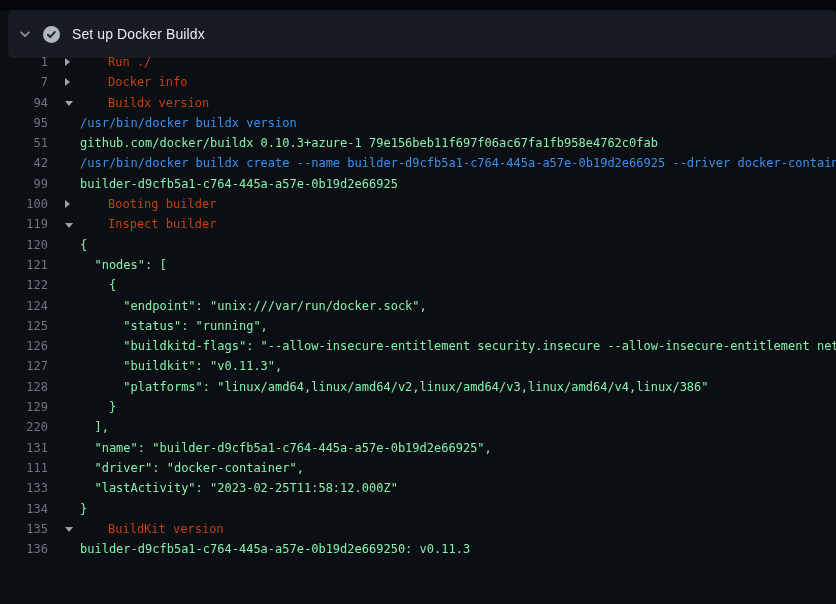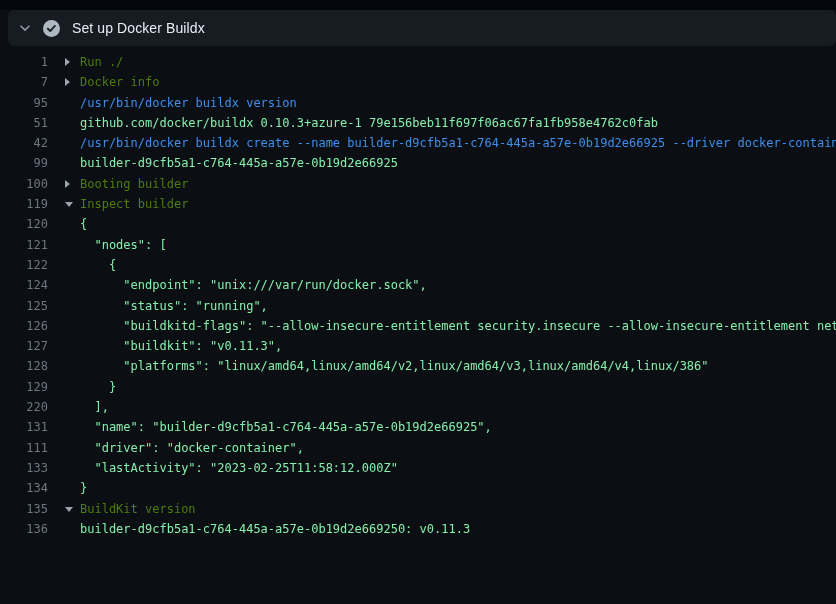--- a/index.html
+++ b/index.html
@@ -28,7 +28,7 @@
     top: 10px;
     left: 8px;
     right: 0;
-    height: 36px;
+    height: 48px;
     background: #171b22;
     border-radius: 6px;
     display: flex;

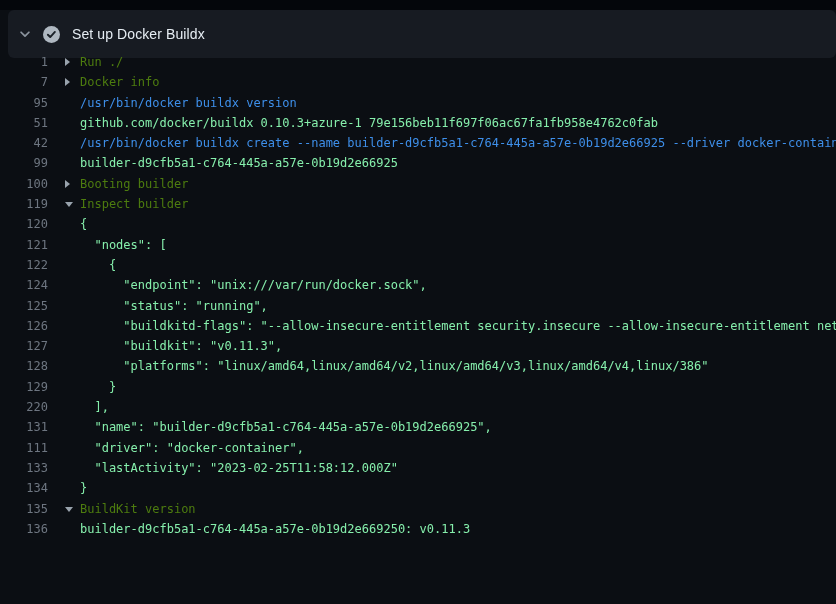--- a/index.html
+++ b/index.html
@@ -102,7 +102,7 @@
     border-right: 4px solid transparent;
     margin-top: -2px;
   }
-  .t-group { color: #4d7c0f; }
+  .t-group { color: #c2410c; margin-left: 28px; }
   .t-cmd   { color: #3e8fea; }
   .t-text  { color: #86efac; }
 </style>

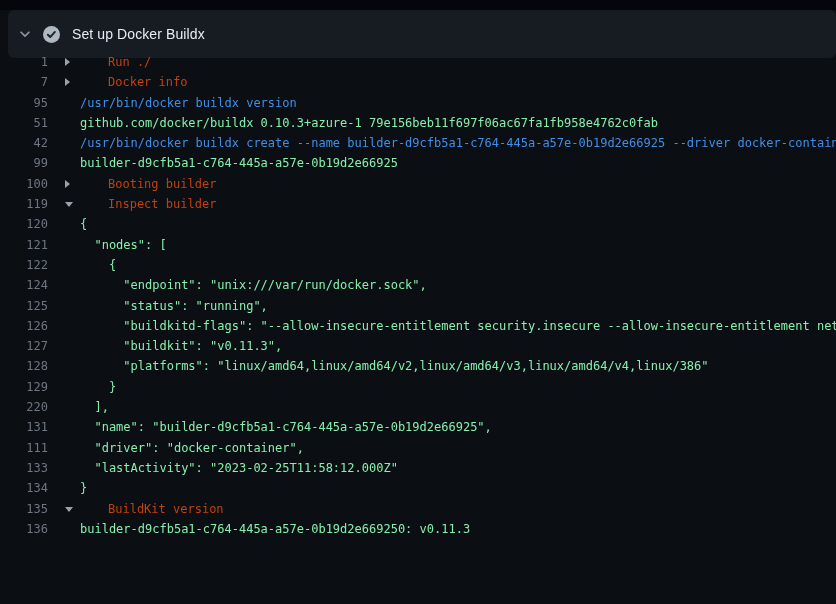--- a/index.html
+++ b/index.html
@@ -130,6 +130,7 @@
   <div class="log" id="log">
       <div class="row"><span class="num">1</span><span class="content"><span class="arrow collapsed"></span><span class="t-group">Run ./</span></span></div>
       <div class="row"><span class="num">7</span><span class="content"><span class="arrow collapsed"></span><span class="t-group">Docker info</span></span></div>
+      <div class="row"><span class="num">94</span><span class="content"><span class="arrow expanded"></span><span class="t-group">Buildx version</span></span></div>
       <div class="row"><span class="num">95</span><span class="content"><span class="t-cmd">/usr/bin/docker buildx version</span></span></div>
       <div class="row"><span class="num">51</span><span class="content"><span class="t-text">github.com/docker/buildx 0.10.3+azure-1 79e156beb11f697f06ac67fa1fb958e4762c0fab</span></span></div>
       <div class="row"><span class="num">42</span><span class="content"><span class="t-cmd">/usr/bin/docker buildx create --name builder-d9cfb5a1-c764-445a-a57e-0b19d2e66925 --driver docker-container</span></span></div>

